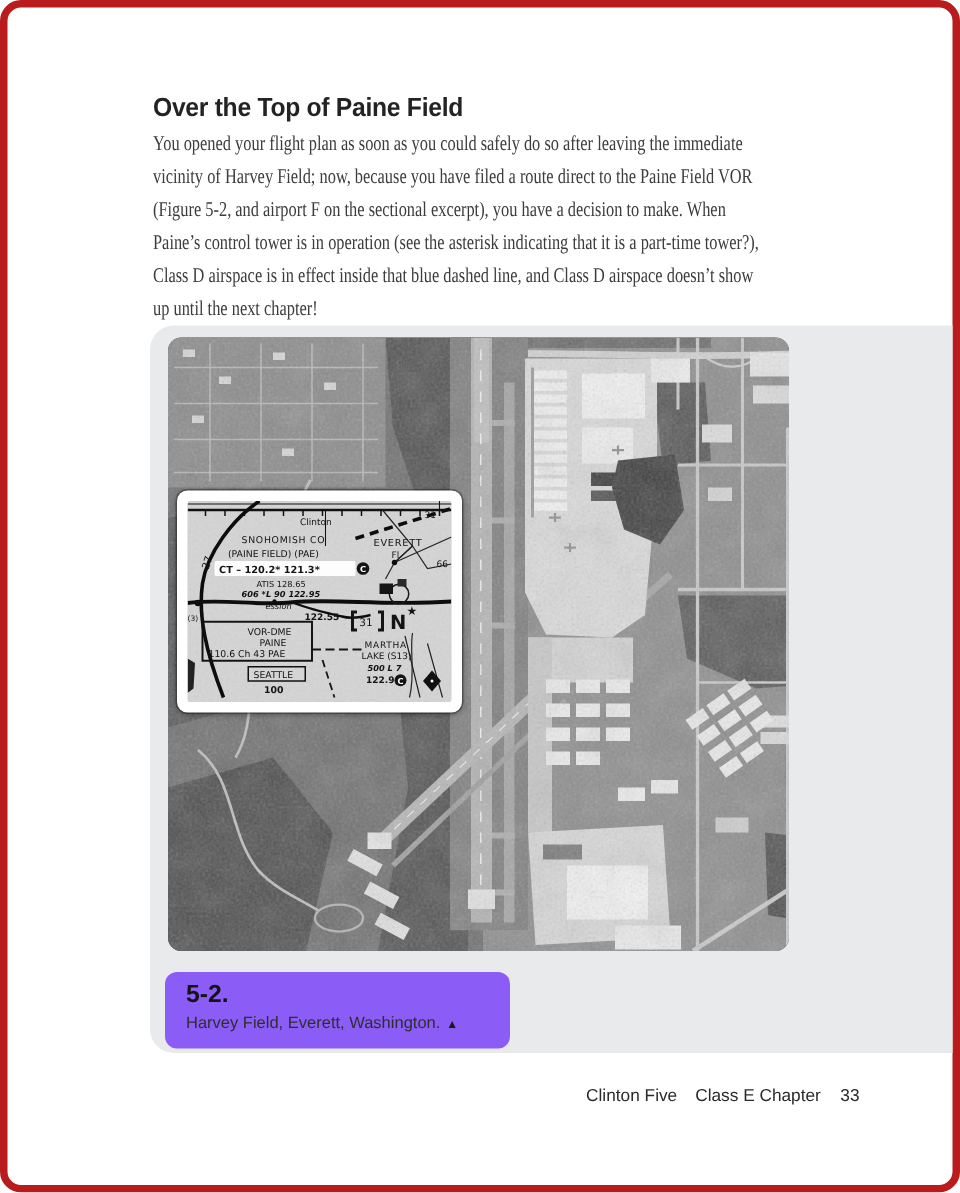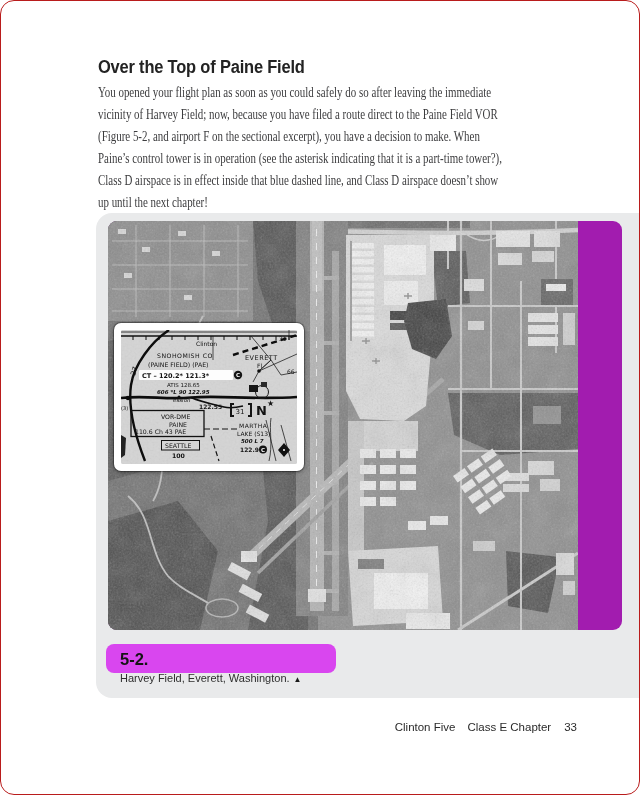--- a/index.html
+++ b/index.html
@@ -4,7 +4,7 @@
 <style>
   html,body{margin:0;padding:0;background:#ffffff;}
   .page{position:relative;width:640px;height:795px;box-sizing:border-box;
-        background:#ffffff;border:1px solid #b91c1c;border-radius:14px;overflow:hidden;
+        background:#ffffff;border:5px solid #b91c1c;border-radius:14px;overflow:hidden;
         font-family:"Liberation Sans",sans-serif;}
   .heading{position:absolute;left:97px;top:56px;font:bold 17.5px/1.2 "Liberation Sans",sans-serif;
            color:#232323;letter-spacing:-.2px;transform:scaleX(.94);transform-origin:0 0;white-space:nowrap;}

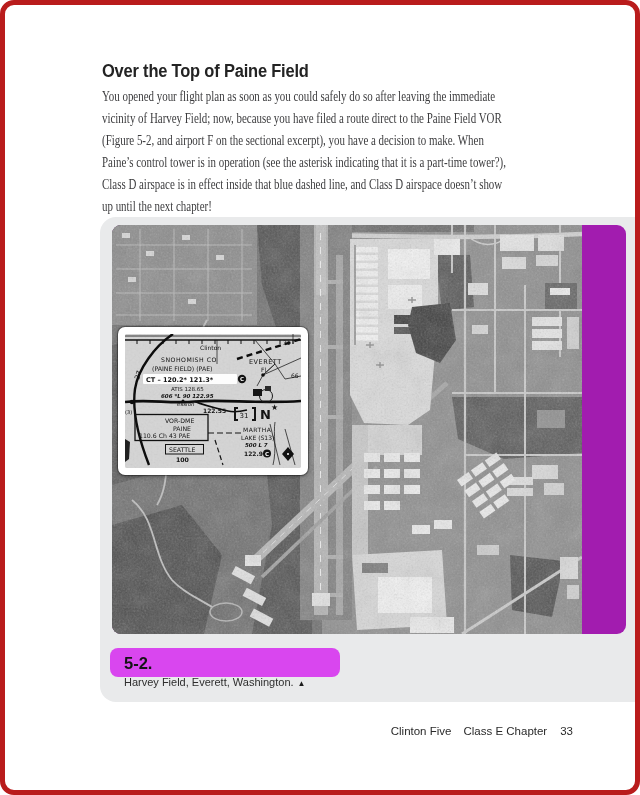--- a/index.html
+++ b/index.html
@@ -12,8 +12,8 @@
   .bodyline{white-space:nowrap;font:14px/22px "Liberation Serif",serif;color:#3c3c3e;}
   .panel{position:absolute;left:95px;top:212px;width:545px;height:485px;
          background:#e9eaeb;border-radius:16px 0 0 16px;}
-  .photo{position:absolute;left:12px;top:8px;width:514px;height:409px;border-radius:9px;
-         overflow:hidden;background:#a21caf;}
+  .photo{position:absolute;left:12px;top:8px;width:414px;height:409px;border-radius:9px;
+         overflow:hidden;background:#0369a1;}
   .inset{position:absolute;left:6px;top:102px;width:190px;height:148px;background:#ffffff;
          border-radius:7px;box-shadow:0 0 0 1px rgba(0,0,0,.28),0 1px 4px rgba(0,0,0,.45);}
   .insetmap{position:absolute;left:7px;top:7px;width:176px;height:134px;background:#d5d5d5;

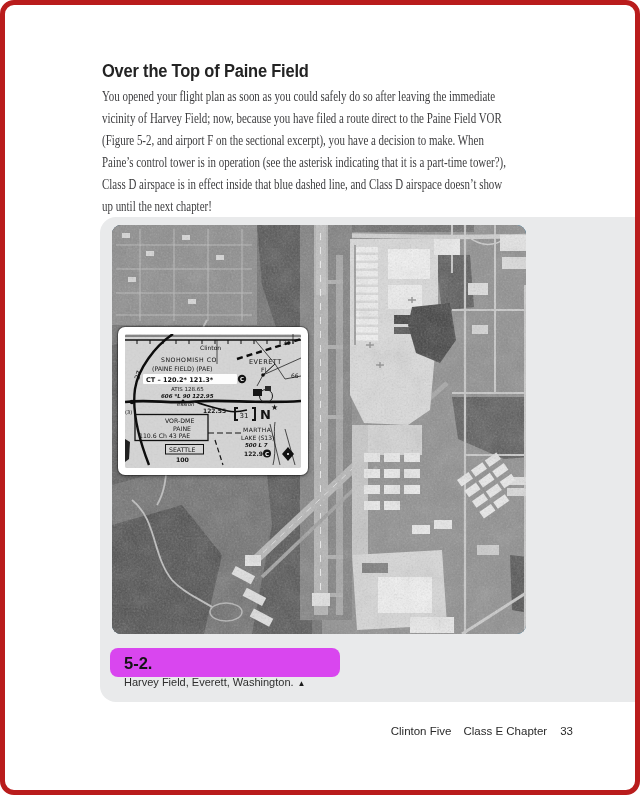--- a/index.html
+++ b/index.html
@@ -18,7 +18,7 @@
          border-radius:7px;box-shadow:0 0 0 1px rgba(0,0,0,.28),0 1px 4px rgba(0,0,0,.45);}
   .insetmap{position:absolute;left:7px;top:7px;width:176px;height:134px;background:#d5d5d5;
             border-radius:2px;overflow:hidden;}
-  .caption{position:absolute;left:10px;top:431px;width:230px;height:29px;background:#d946ef;
+  .caption{position:absolute;left:10px;top:431px;width:230px;height:51px;background:#8b5cf6;
            border-radius:8px;padding:7px 0 0 14px;box-sizing:border-box;}
   .capnum{font:bold 16.5px/1 "Liberation Sans",sans-serif;color:#141414;}
   .capline{margin-top:4px;font:11px/1.2 "Liberation Sans",sans-serif;color:#2e2e2e;white-space:nowrap;}

